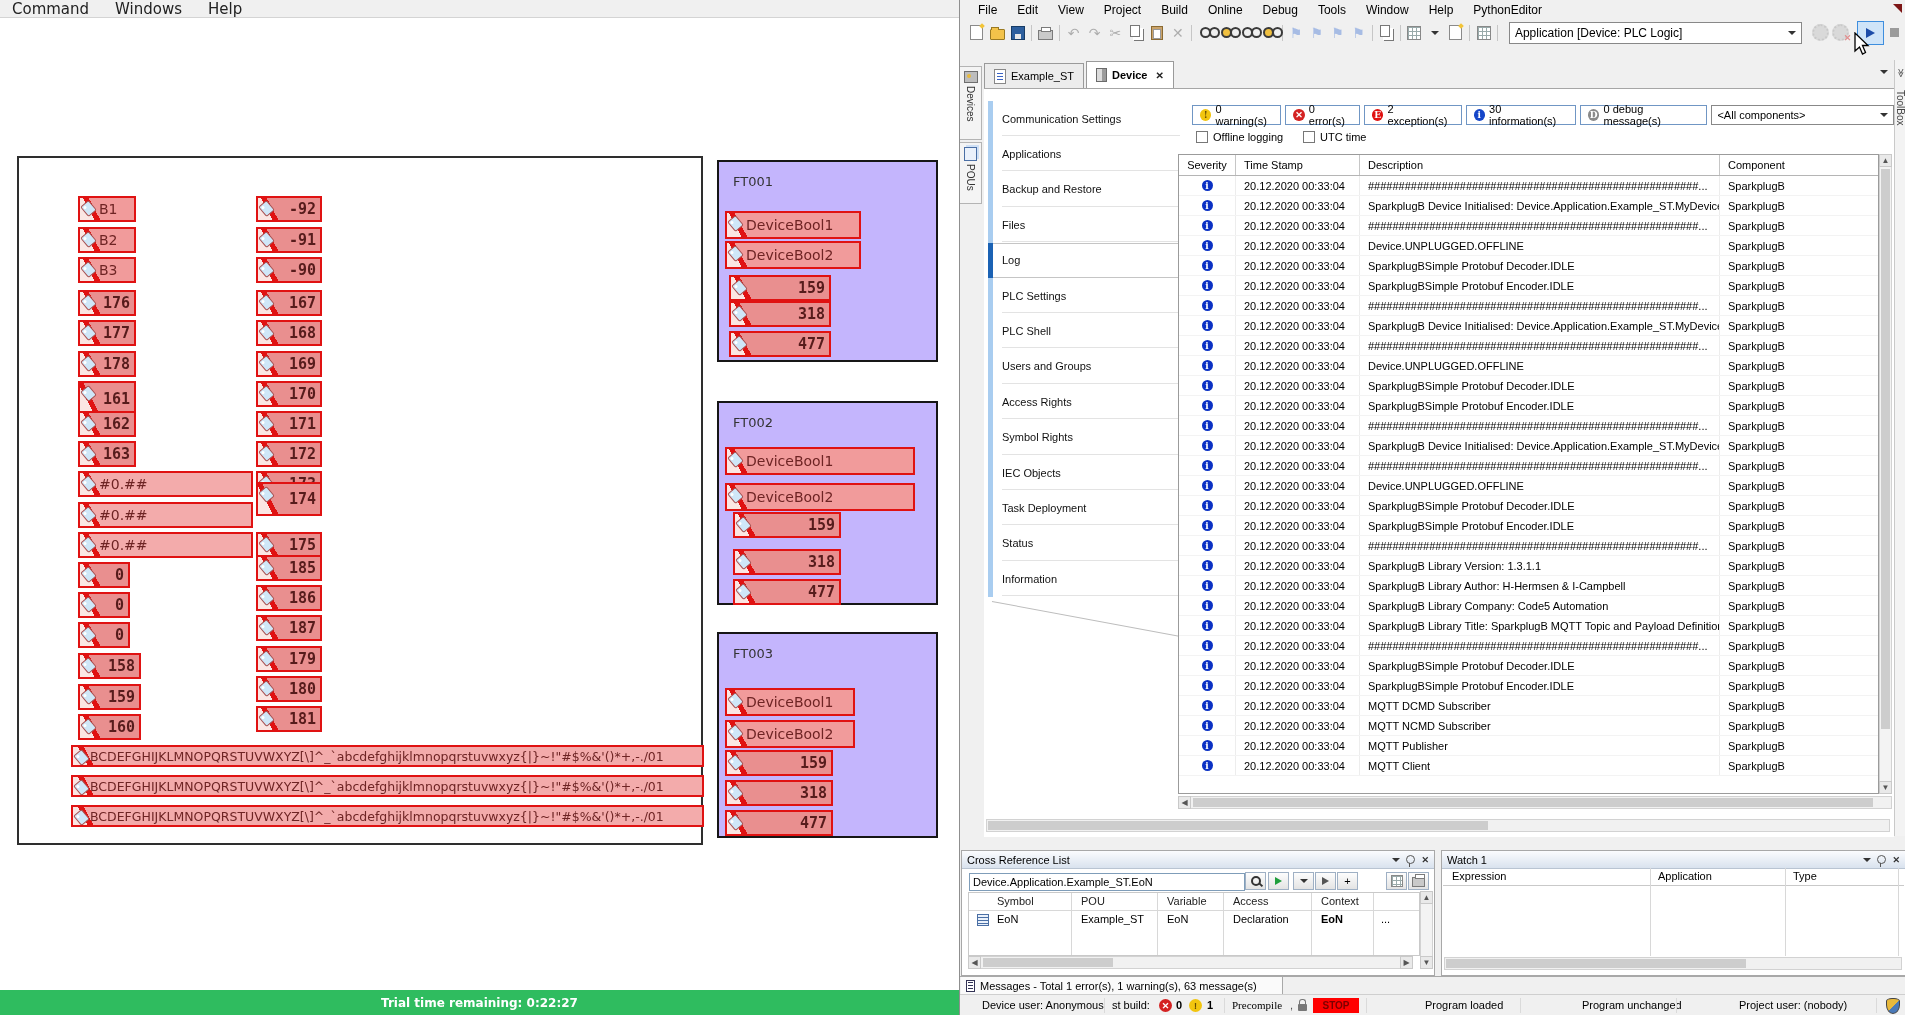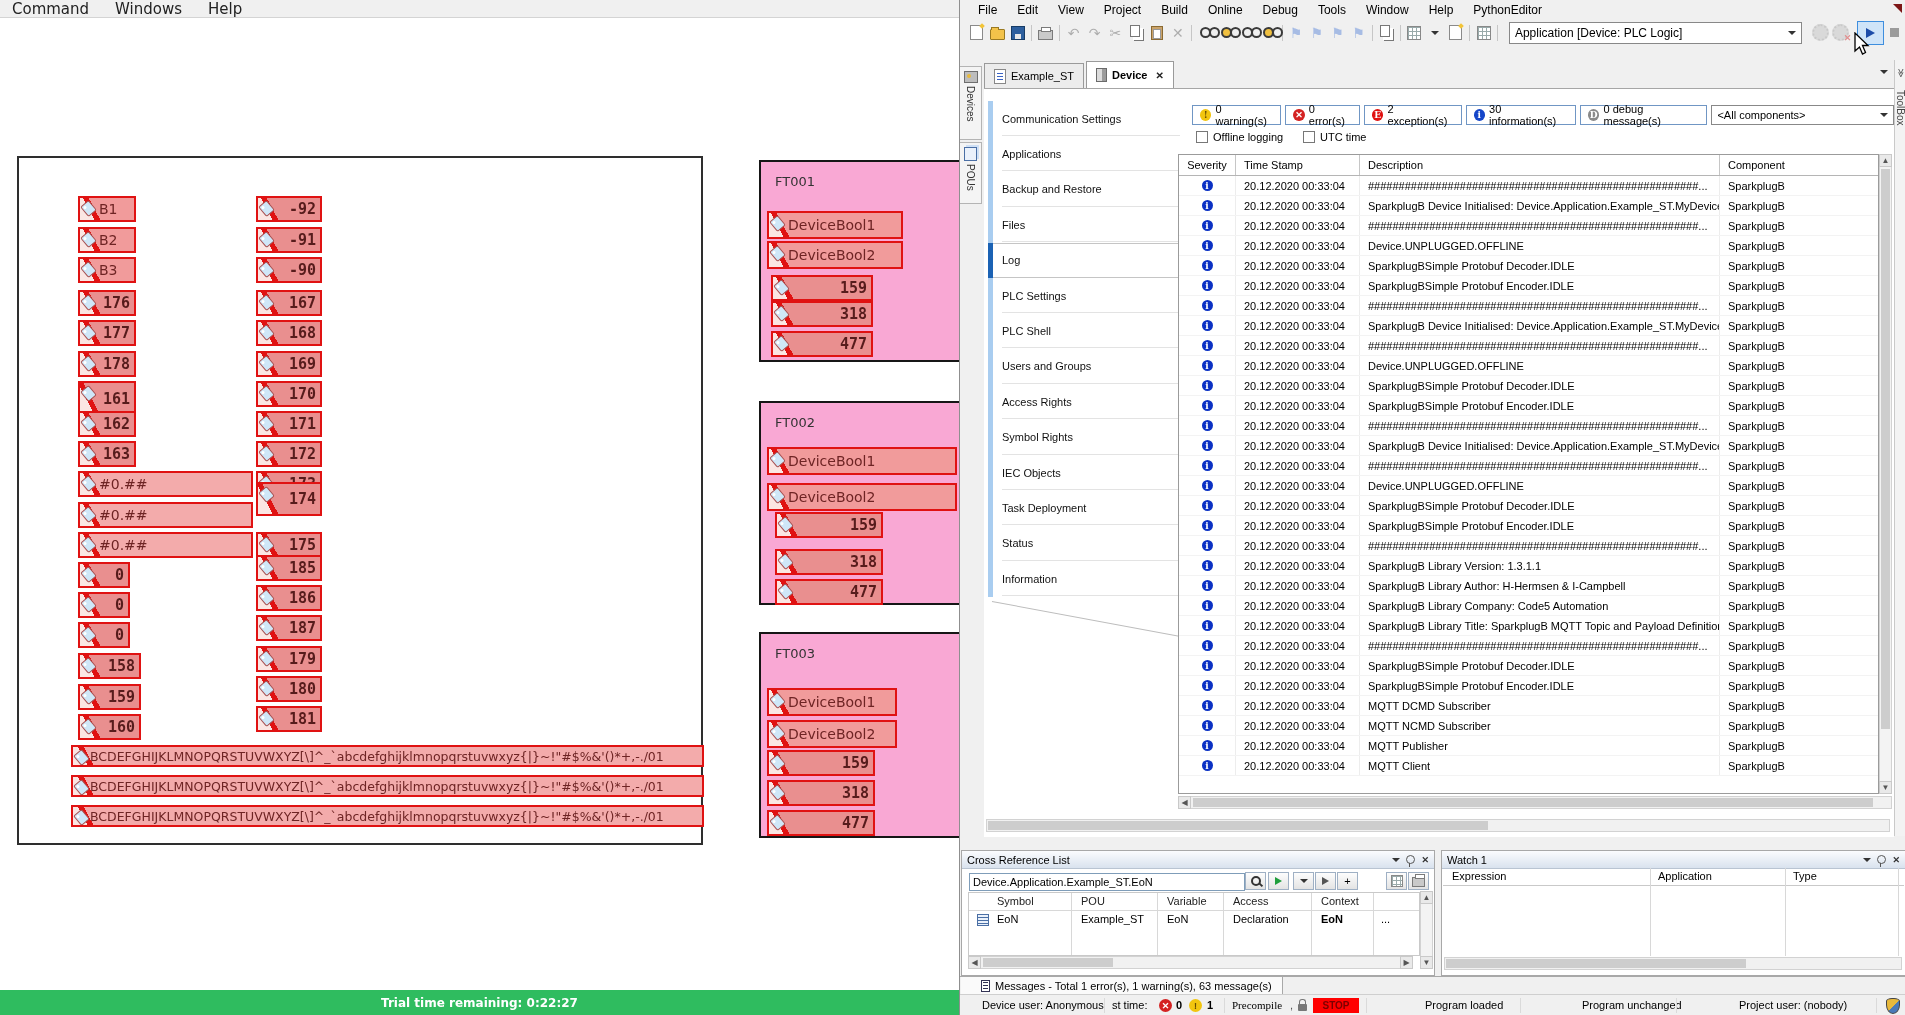--- a/index.html
+++ b/index.html
@@ -20,7 +20,7 @@
   .tico{position:absolute;left:3px;top:4px;width:9px;height:11px;background:#cfe7f8;border:1px solid #a85050;
         border-radius:2px;transform:rotate(-40deg);}
   .tico::after{content:"";position:absolute;left:1px;top:1px;width:3px;height:3px;background:#fff;border-radius:50%;}
-  .ftbox{position:absolute;left:759px;width:221px;border:2px solid #161616;background:#f9a8d4;box-sizing:border-box;}
+  .ftbox{position:absolute;left:717px;width:221px;border:2px solid #161616;background:#c4b5fd;box-sizing:border-box;}
   .ftlabel{position:absolute;left:14px;top:12px;font-family:"DejaVu Sans",sans-serif;font-size:13px;color:#333;}
   #trial-bar{position:absolute;left:0;top:990px;width:959px;height:25px;display:flex;align-items:center;justify-content:center;
     color:#fff;font-family:"DejaVu Sans",sans-serif;font-size:12px;font-weight:bold;}

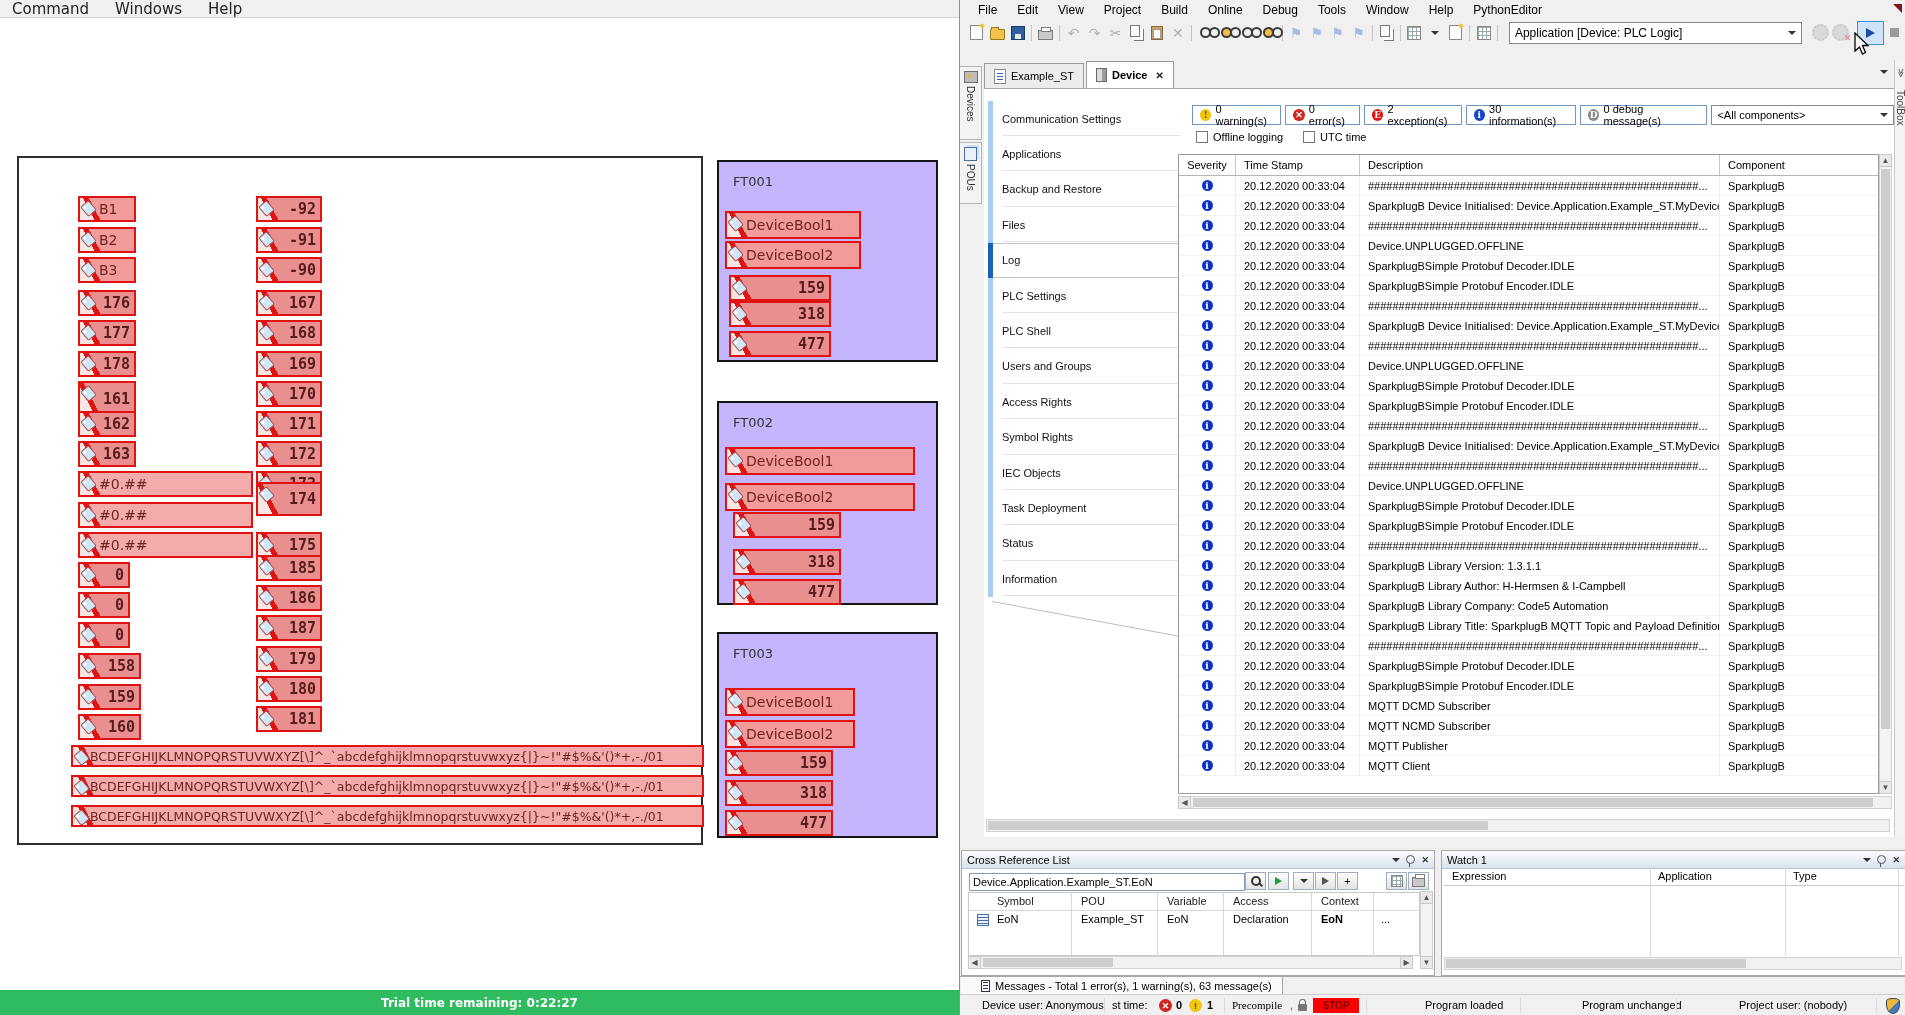--- a/index.html
+++ b/index.html
@@ -134,7 +134,7 @@
   
   #messages-bar{position:absolute;left:0;top:976px;width:946px;height:18px;background:#f0f0f0;border-top:1px solid #a8a8a8;box-sizing:border-box;}
   #messages-tab{position:absolute;left:1px;top:0;width:322px;height:18px;background:#fafafa;border-right:1px solid #a8a8a8;
-     display:flex;align-items:center;gap:5px;padding-left:20px;box-sizing:border-box;font-size:11px;}
+     display:flex;align-items:center;gap:5px;padding-left:5px;box-sizing:border-box;font-size:11px;}
   .ic-msg{width:9px;height:12px;background:#fff;border:1px solid #335;box-sizing:border-box;
     background-image:repeating-linear-gradient(#335 0 1px,transparent 1px 3px);background-size:5px 9px;background-position:1px 1px;background-repeat:no-repeat;}
   #status-bar{position:absolute;left:0;top:994px;width:946px;height:21px;background:#f0f0f0;border-top:1px solid #cfcfcf;box-sizing:border-box;}

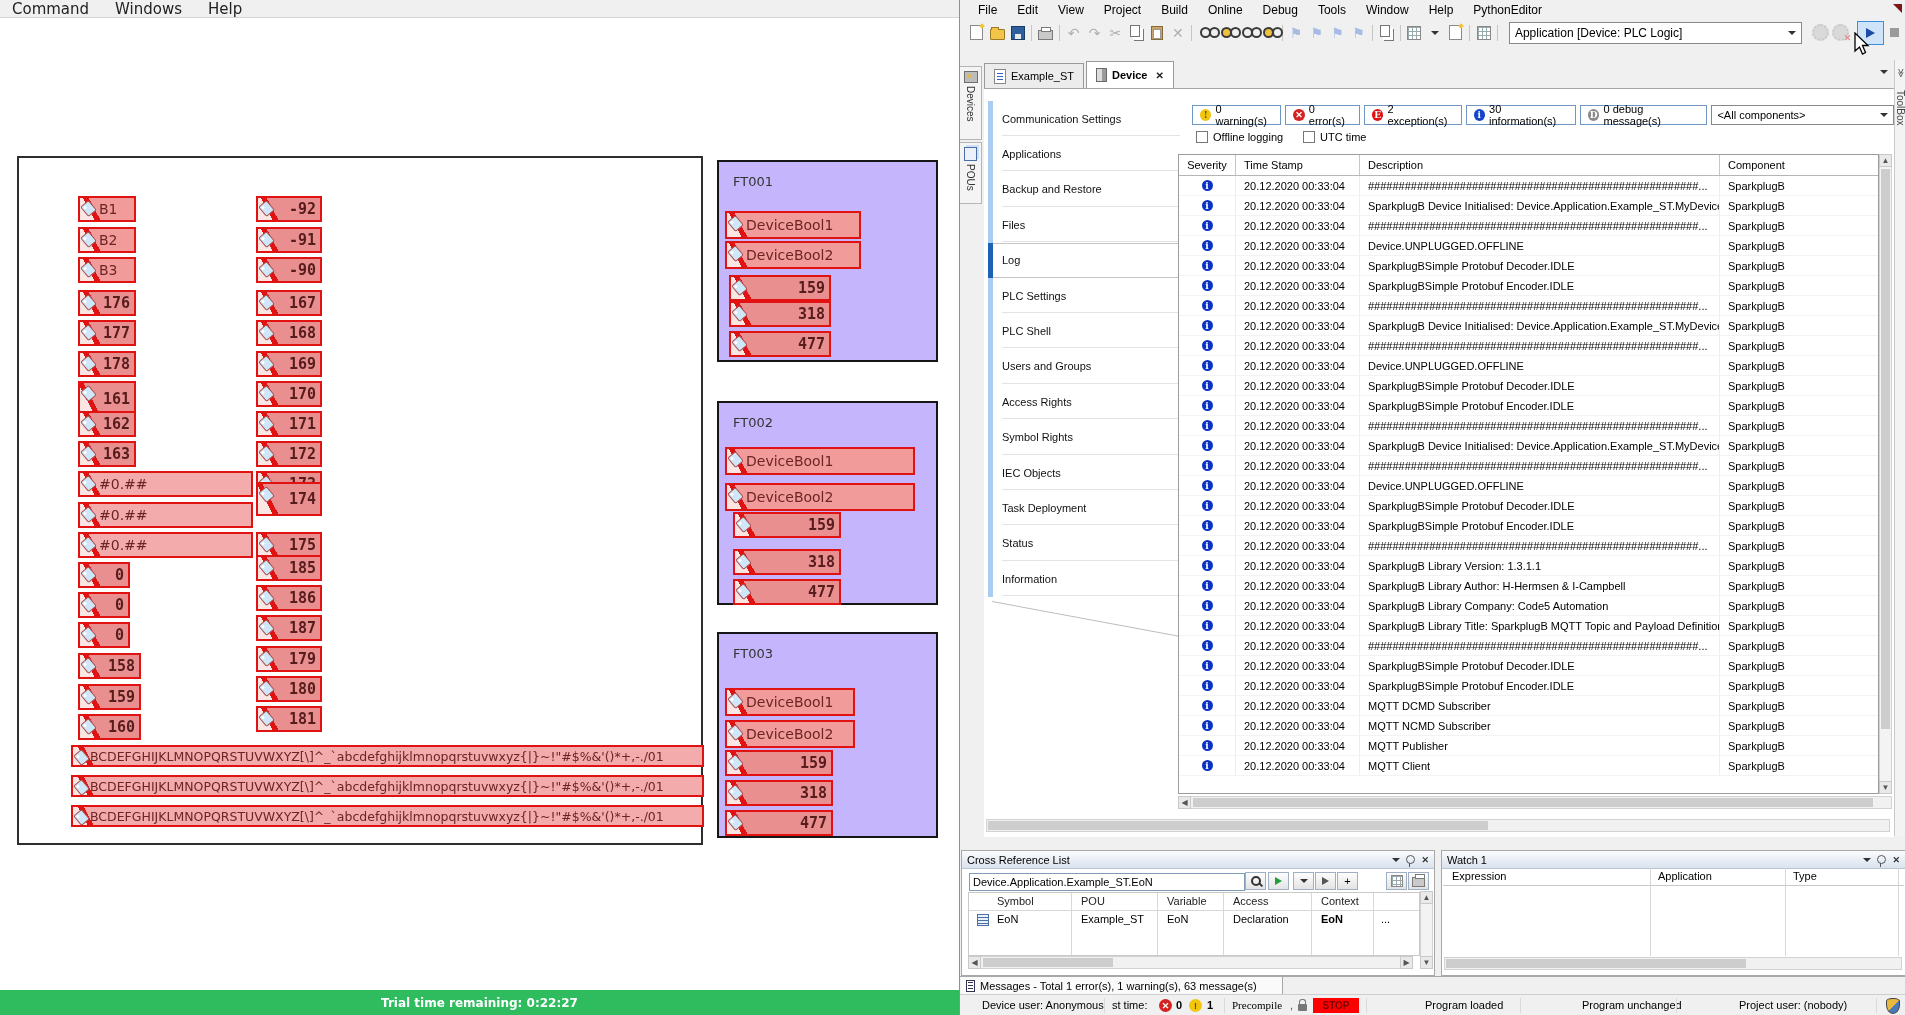--- a/index.html
+++ b/index.html
@@ -981,7 +981,7 @@
   <div id="status-bar">
     <span class="st" style="left:22px;">Device user: Anonymous</span>
     <span class="stsep" style="left:144px;"></span>
-    <span class="st" style="left:152px;">st time:</span>
+    <span class="st" style="left:152px;">st build:</span>
     <span class="stico f-error" style="left:199px;top:4px;">✕</span>
     <span class="st" style="left:216px;font-weight:bold;">0</span>
     <span class="stico" style="left:229px;top:4px;background:#f2c50e;color:#6a4e00;">!</span>

